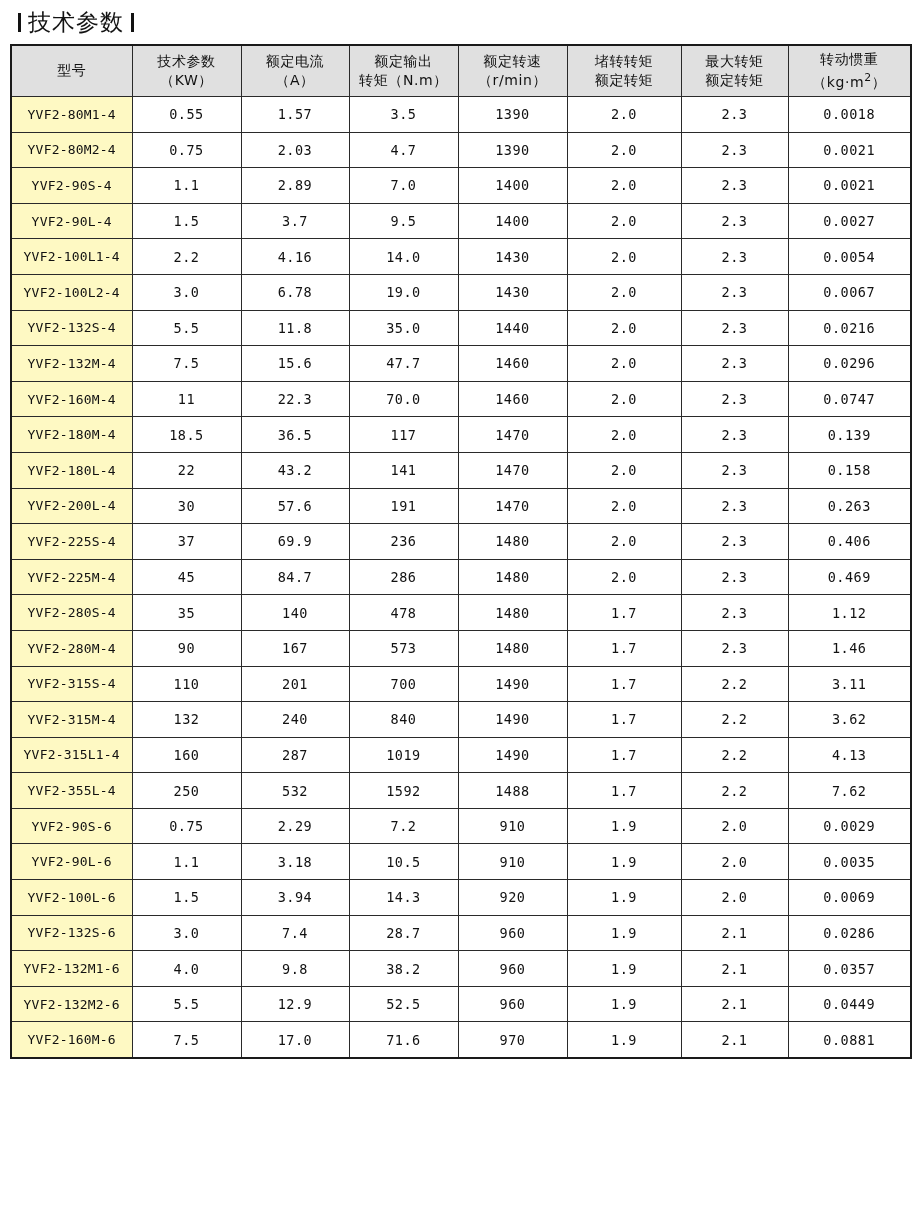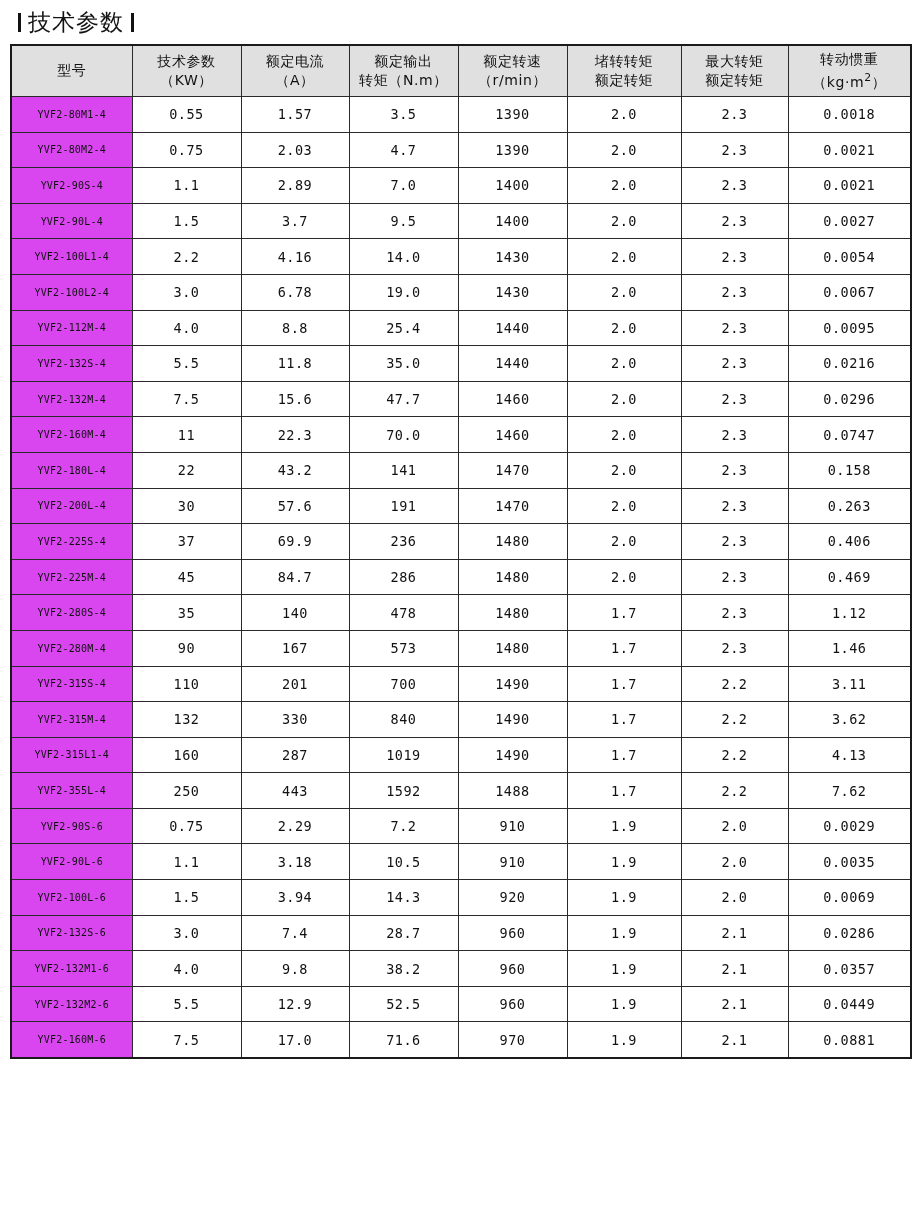--- a/index.html
+++ b/index.html
@@ -91,8 +91,8 @@
     height: 34.6px;
   }
   table.spec tbody td.model {
-    background: #d946ef;
-    font-size: 10px;
+    background: #fef9c3;
+    font-size: 13px;
     letter-spacing: 0.2px;
   }
   .sup { font-size: 0.78em; vertical-align: super; }

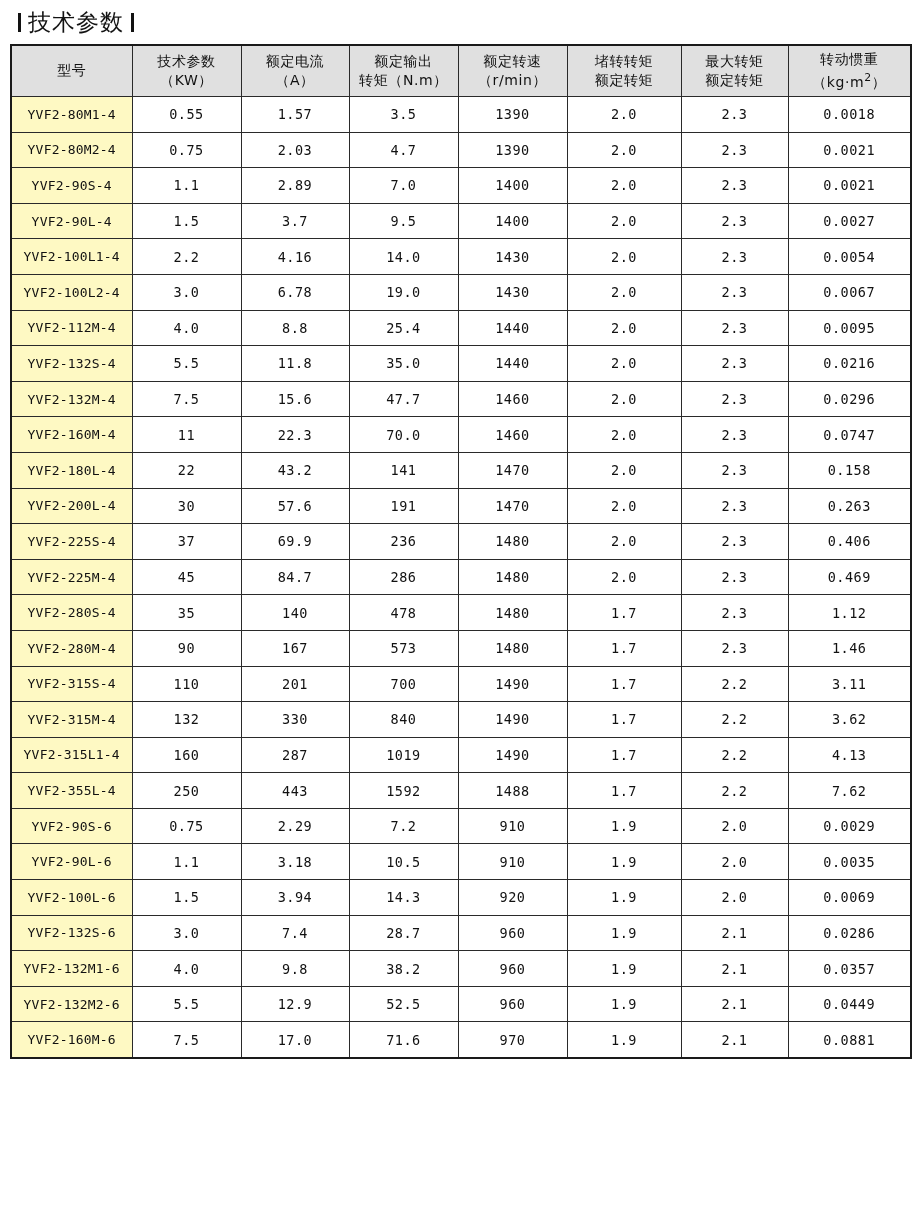--- a/index.html
+++ b/index.html
@@ -216,16 +216,6 @@
           <td>0.0067</td>
         </tr>
         <tr>
-          <td class="model">YVF2-112M-4</td>
-          <td>4.0</td>
-          <td>8.8</td>
-          <td>25.4</td>
-          <td>1440</td>
-          <td>2.0</td>
-          <td>2.3</td>
-          <td>0.0095</td>
-        </tr>
-        <tr>
           <td class="model">YVF2-132S-4</td>
           <td>5.5</td>
           <td>11.8</td>

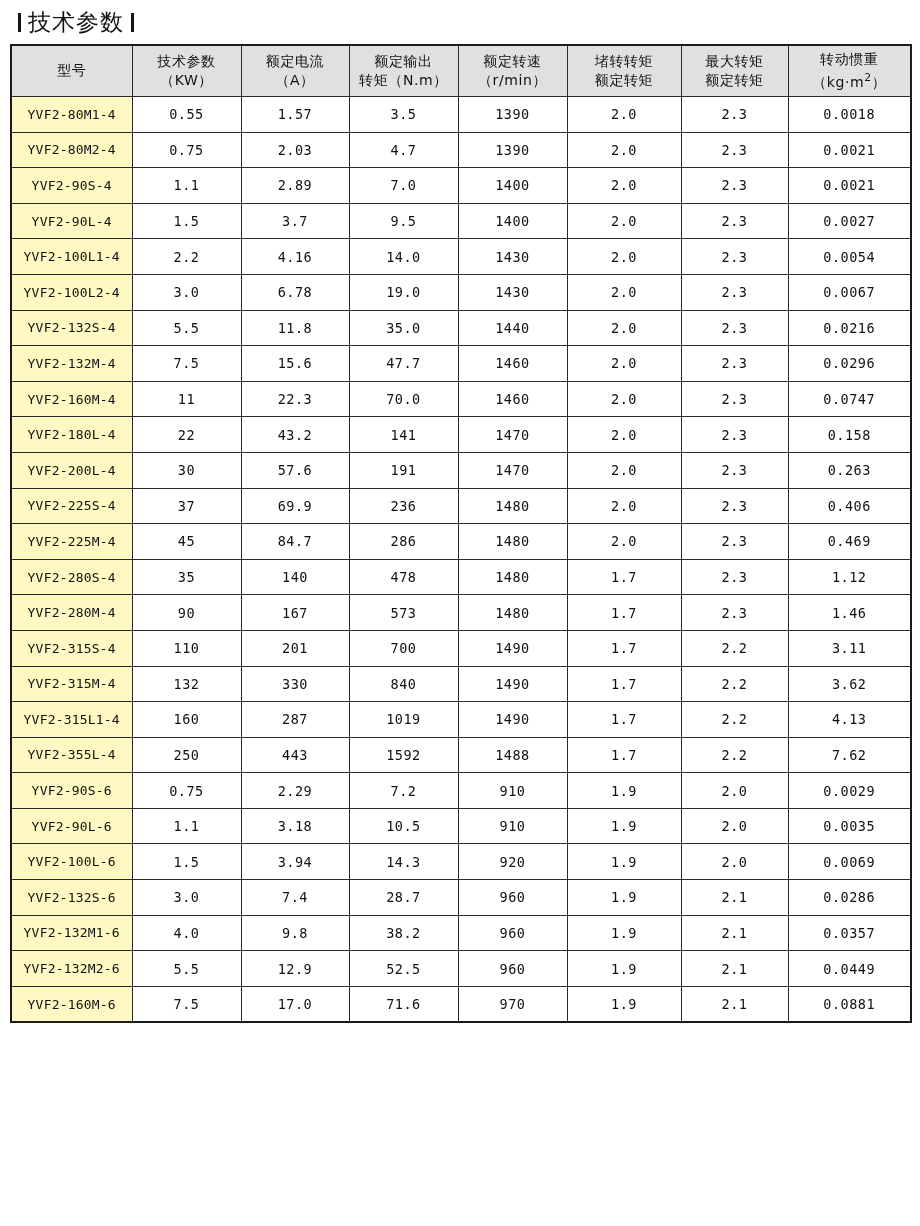--- a/index.html
+++ b/index.html
@@ -246,6 +246,16 @@
           <td>0.0747</td>
         </tr>
         <tr>
+          <td class="model">YVF2-180M-4</td>
+          <td>18.5</td>
+          <td>36.5</td>
+          <td>117</td>
+          <td>1470</td>
+          <td>2.0</td>
+          <td>2.3</td>
+          <td>0.139</td>
+        </tr>
+        <tr>
           <td class="model">YVF2-180L-4</td>
           <td>22</td>
           <td>43.2</td>

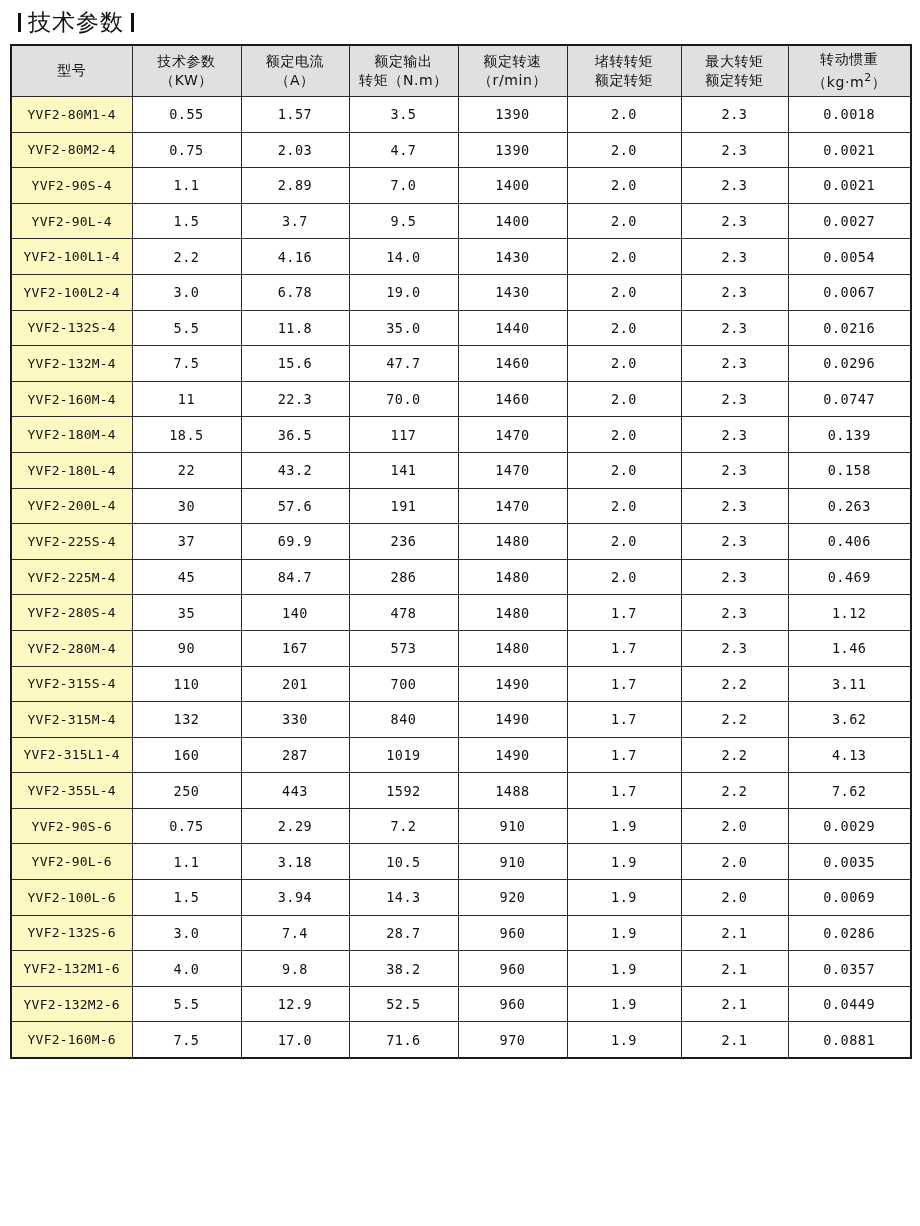--- a/index.html
+++ b/index.html
@@ -328,7 +328,7 @@
         <tr>
           <td class="model">YVF2-315M-4</td>
           <td>132</td>
-          <td>330</td>
+          <td>240</td>
           <td>840</td>
           <td>1490</td>
           <td>1.7</td>

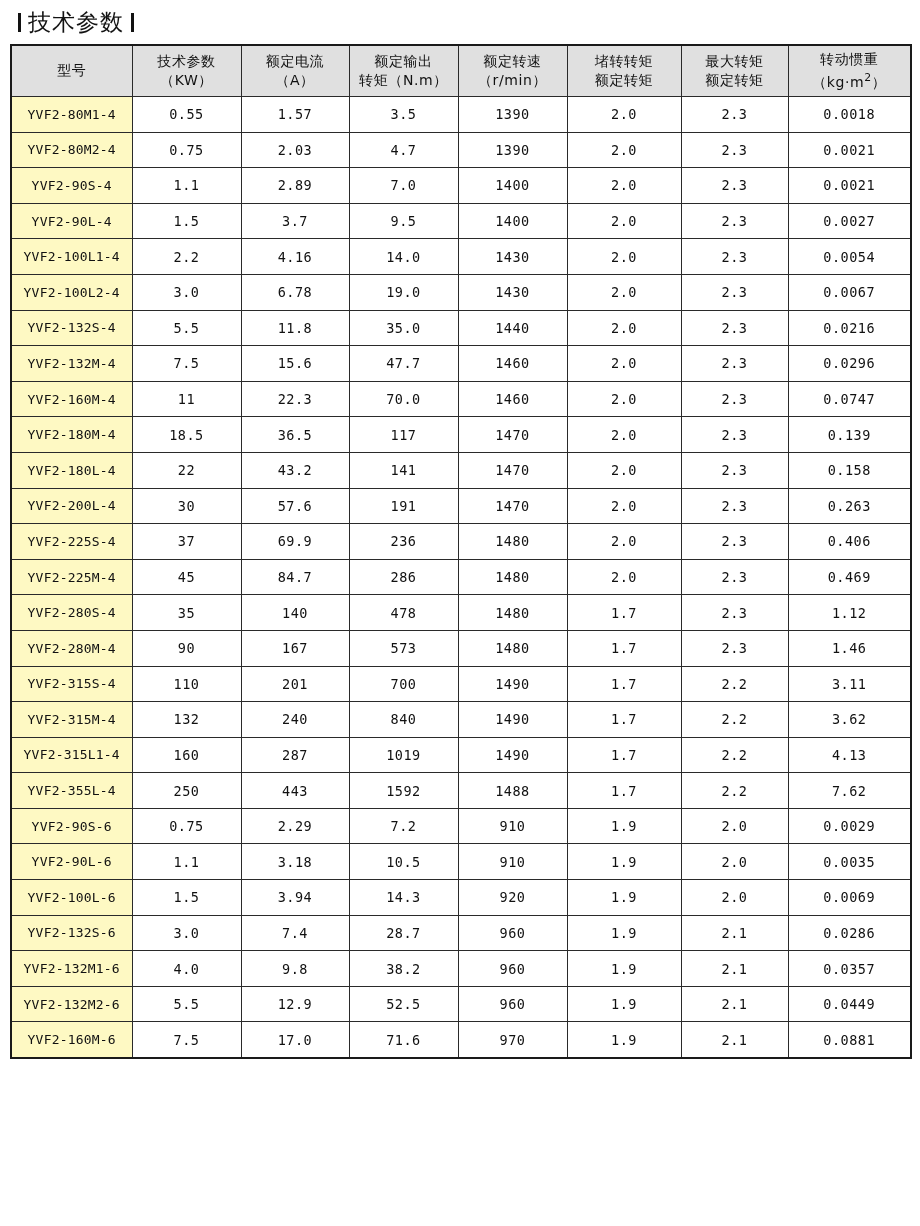--- a/index.html
+++ b/index.html
@@ -348,7 +348,7 @@
         <tr>
           <td class="model">YVF2-355L-4</td>
           <td>250</td>
-          <td>443</td>
+          <td>532</td>
           <td>1592</td>
           <td>1488</td>
           <td>1.7</td>

